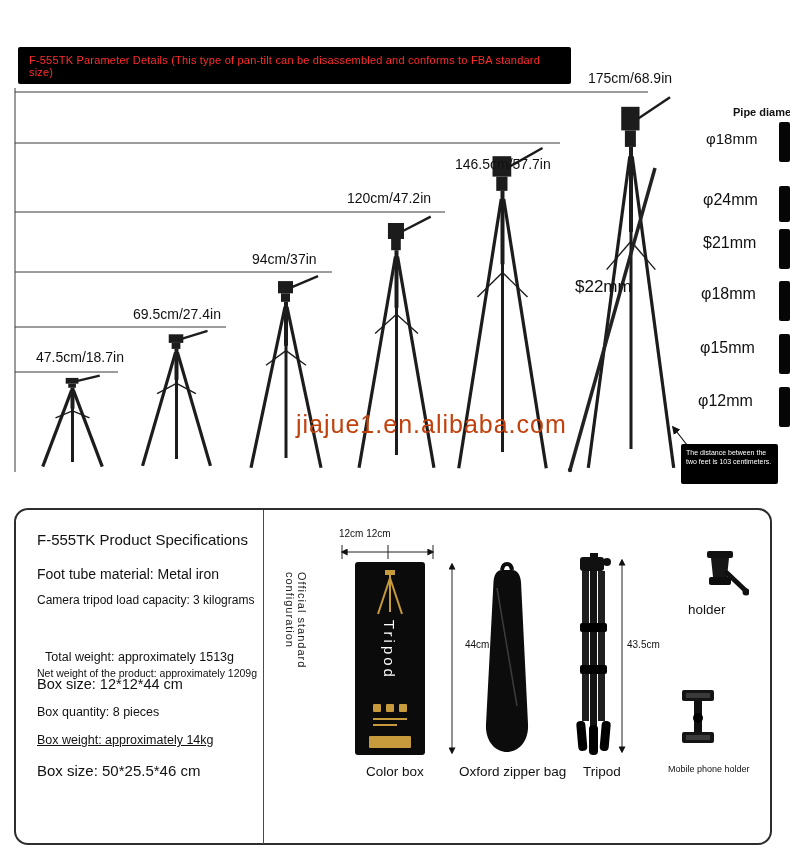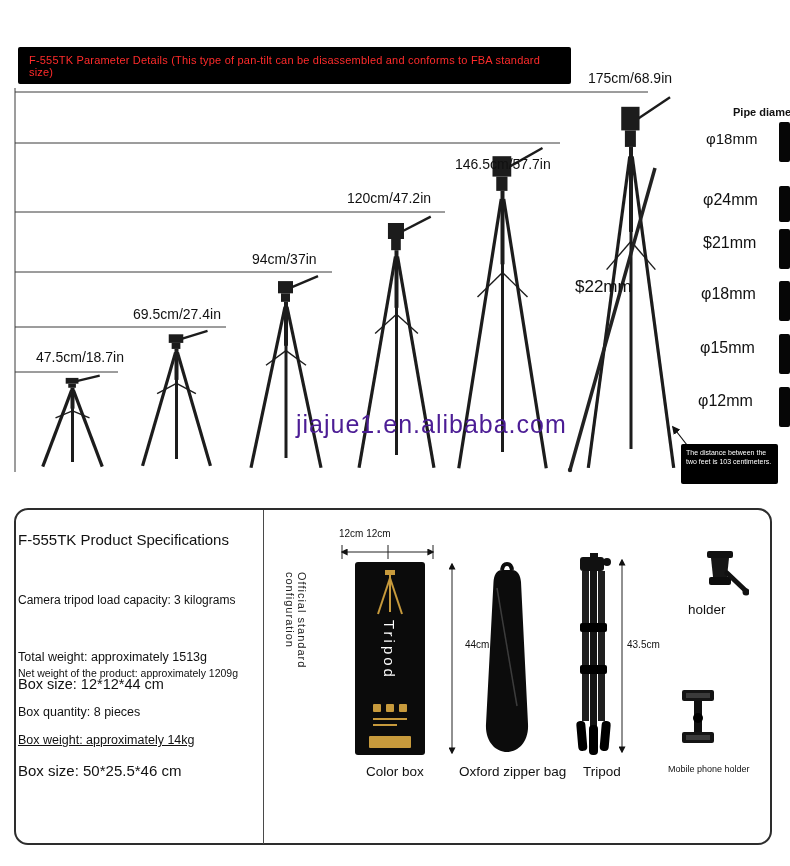--- a/index.html
+++ b/index.html
@@ -25,7 +25,7 @@
   .pd3{left:701px;top:285px;} .pd4{left:700px;top:339px;} .pd5{left:698px;top:392px;}
   .pd-mono{left:575px;top:277px;font-size:17px;}
 
-  .watermark{left:296px;top:410px;font-size:25px;color:#4c1d95;letter-spacing:1px;}
+  .watermark{left:296px;top:410px;font-size:25px;color:#c2410c;letter-spacing:1px;}
 
   .footnote{position:absolute;left:681px;top:444px;width:97px;height:40px;background:#000;
             color:#fff;font-size:7px;line-height:1.3;padding:4px 5px;box-sizing:border-box;border-radius:2px;}

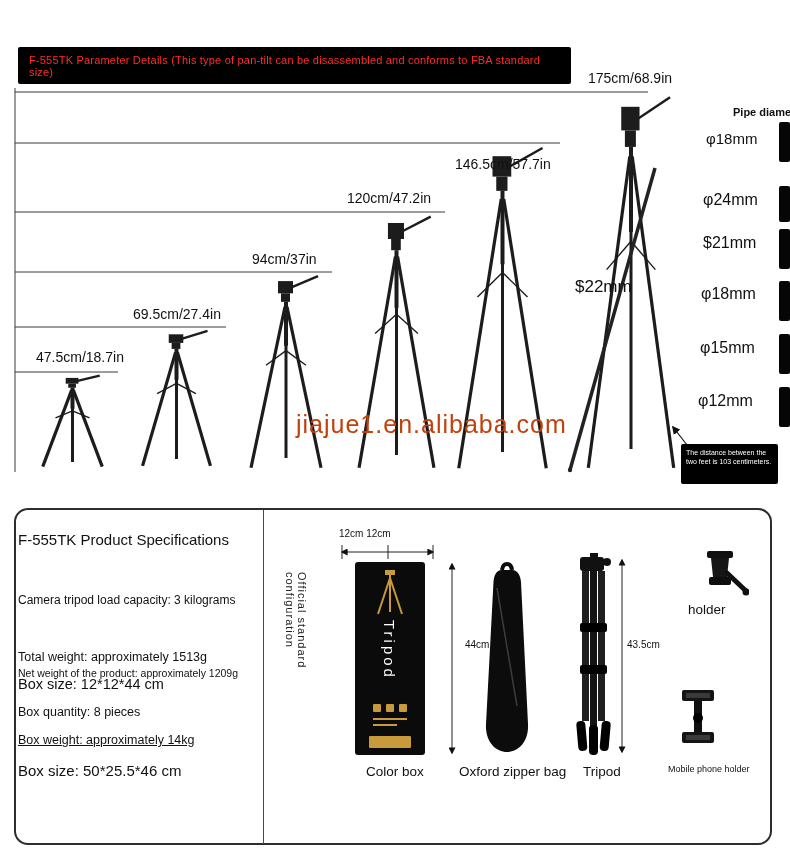--- a/index.html
+++ b/index.html
@@ -38,7 +38,7 @@
               font-size:11px;color:#222;letter-spacing:1px;}
 
   
-  .sp{position:absolute;left:18px;text-align:right;}
+  .sp{position:absolute;left:37px;text-align:right;}
   .sp-title{top:531px;font-size:15px;}
   .sp0{top:566px;font-size:14px;}   .sp1{top:594px;font-size:12px;}
   .sp2{top:623px;font-size:10.5px;margin-top:44px;} .sp3{top:650px;font-size:12.5px;}

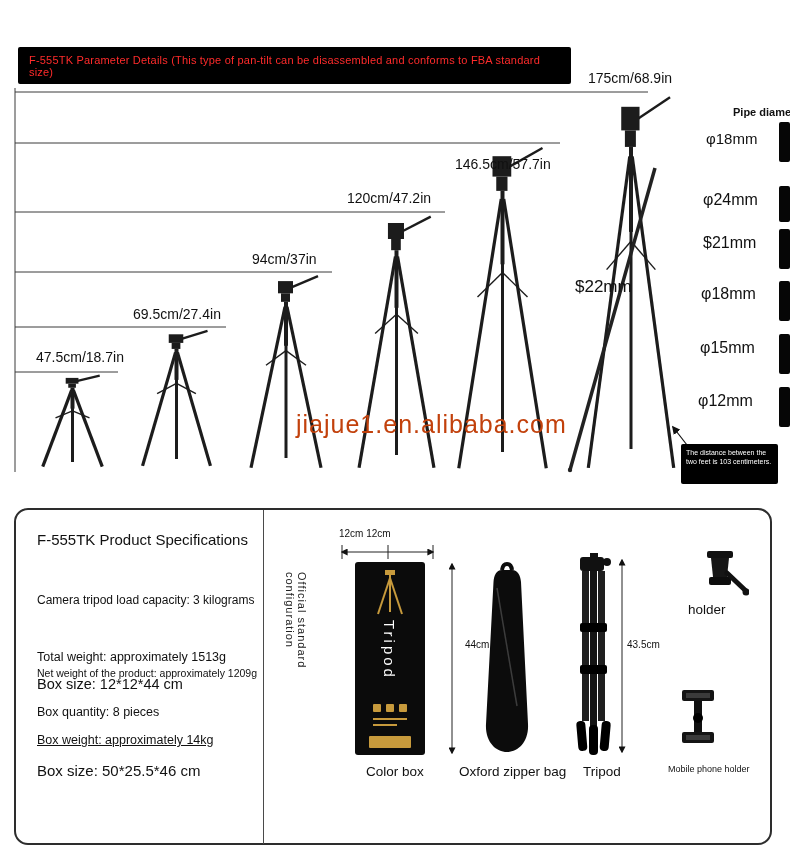--- a/index.html
+++ b/index.html
@@ -155,6 +155,7 @@
   <div class="panel"></div>
 
   <div class="lbl sp sp-title">F-555TK Product Specifications</div>
+  <div class="lbl sp sp0">Foot tube material: Metal iron</div>
   <div class="lbl sp sp1">Camera tripod load capacity: 3 kilograms</div>
   <div class="lbl sp sp2">Net weight of the product: approximately 1209g</div>
   <div class="lbl sp sp3">Total weight: approximately 1513g</div>

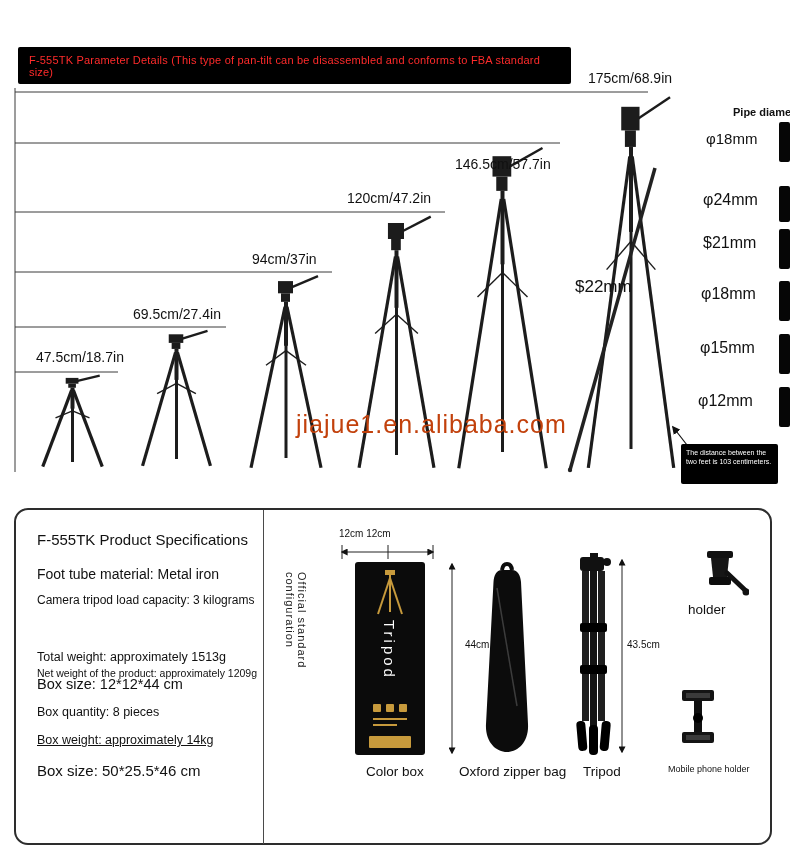--- a/index.html
+++ b/index.html
@@ -41,7 +41,7 @@
   .sp{position:absolute;left:37px;text-align:right;}
   .sp-title{top:531px;font-size:15px;}
   .sp0{top:566px;font-size:14px;}   .sp1{top:594px;font-size:12px;}
-  .sp2{top:623px;font-size:10.5px;margin-top:44px;} .sp3{top:650px;font-size:12.5px;}
+  .sp2{top:623px;font-size:10.5px;margin-top:44px;} .sp3{top:650px;font-size:12.5px;margin-left:8px;}
   .sp4{top:676px;font-size:14.5px;} .sp5{top:705px;font-size:12.5px;}
   .sp6{top:733px;font-size:12.5px;text-decoration:underline;} .sp7{top:762px;font-size:15px;}
 

